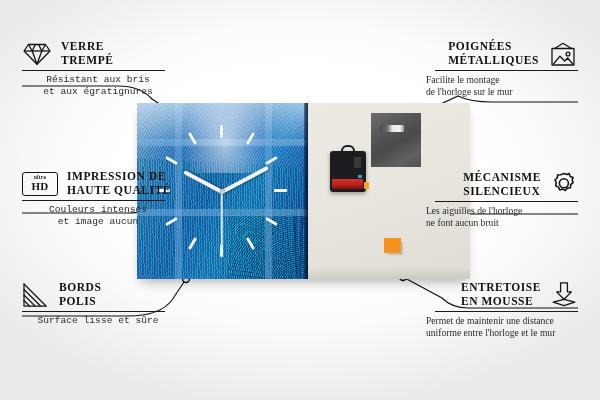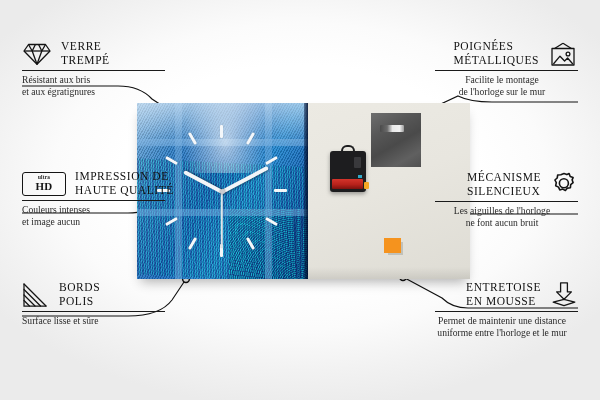--- a/index.html
+++ b/index.html
@@ -162,7 +162,7 @@
     display: flex; align-items: center; gap: 9px;
   }
   .co-title {
-    font-weight: normal;
+    font-weight: bold;
     font-size: 11.5px;
     letter-spacing: .55px;
     color: #111111;

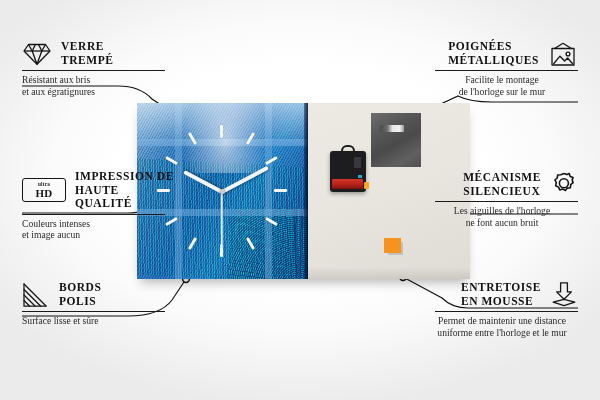--- a/index.html
+++ b/index.html
@@ -181,7 +181,7 @@
   }
   .left .co-head { justify-content: flex-start; }
   .left .co-title { text-align: left; }
-  .left .co-sub { text-align: left; }
+  .left .co-sub { text-align: center; font-family: Liberation Mono, monospace; }
   .right .co-head { justify-content: flex-end; }
   .right .co-title { text-align: left; }
   .right .co-sub { text-align: center; }

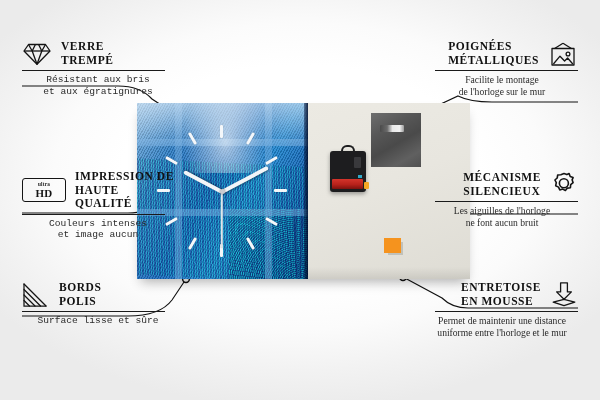--- a/index.html
+++ b/index.html
@@ -184,7 +184,7 @@
   .left .co-sub { text-align: center; font-family: Liberation Mono, monospace; }
   .right .co-head { justify-content: flex-end; }
   .right .co-title { text-align: left; }
-  .right .co-sub { text-align: center; }
+  .right .co-sub { text-align: left; }
   .ico { flex: 0 0 auto; display: block; }
   svg { display: block; overflow: visible; }
   .hd-box {

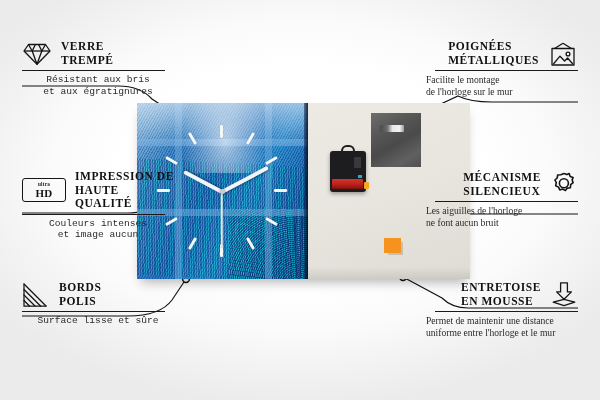--- a/index.html
+++ b/index.html
@@ -188,7 +188,7 @@
   .ico { flex: 0 0 auto; display: block; }
   svg { display: block; overflow: visible; }
   .hd-box {
-    width: 44px; height: 24px;
+    width: 36px; height: 24px;
     border: 1.4px solid #141414;
     border-radius: 3px;
     display: flex; flex-direction: column;

